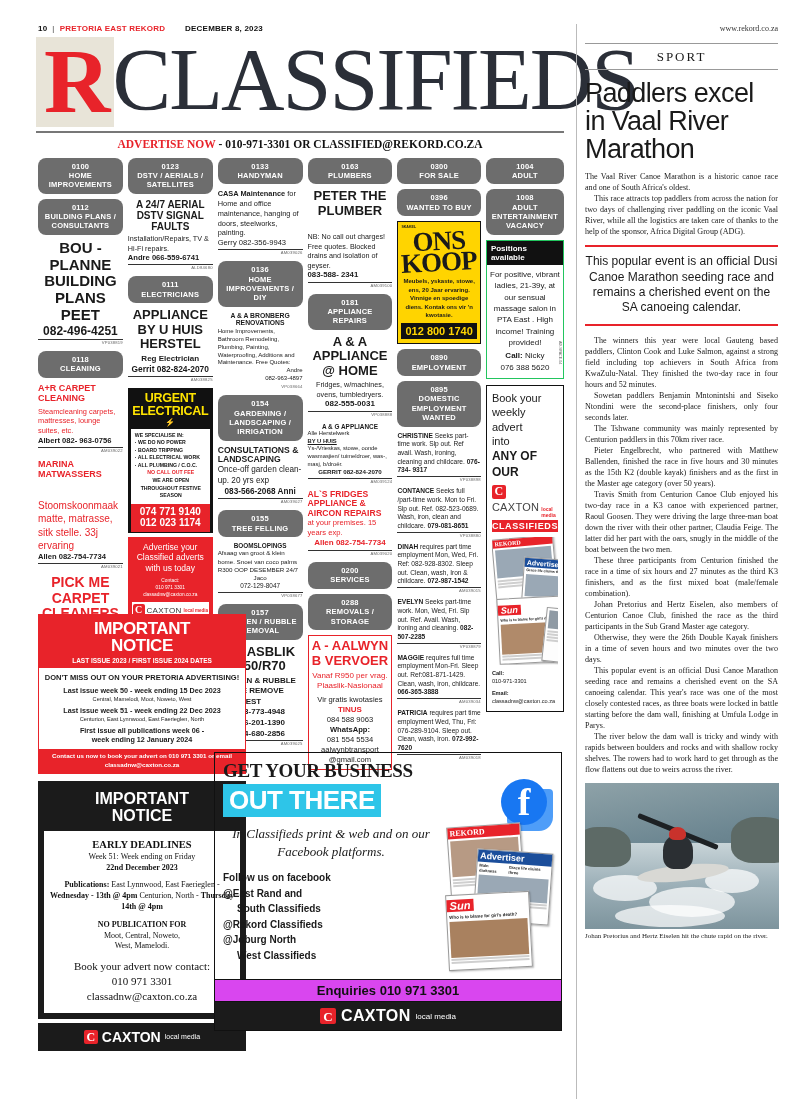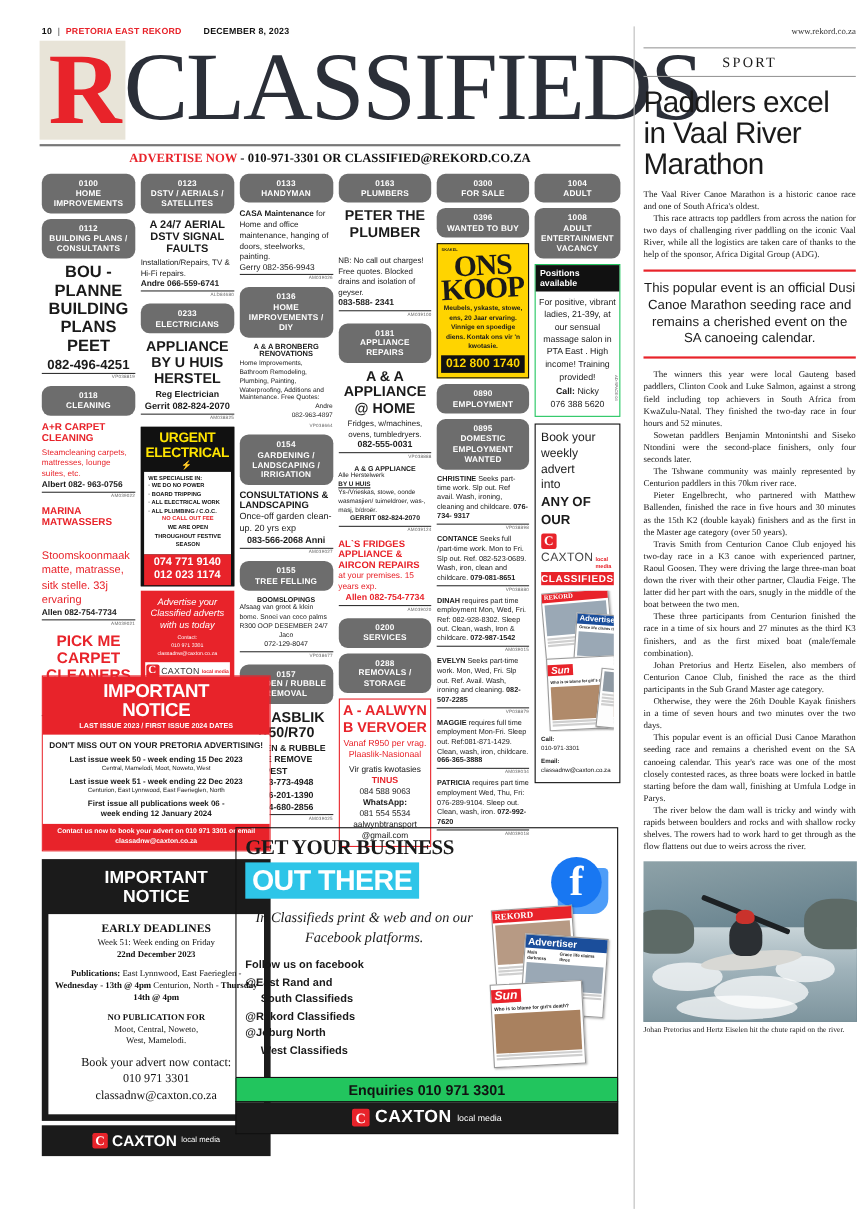--- a/index.html
+++ b/index.html
@@ -382,7 +382,7 @@
           <div class="ref">ALD84680</div>
         </div>
         <div class="cat">
-          <span class="code">0233</span>
+          <span class="code">0111</span>
           <span>ELECTRICIANS</span>
         </div>
         <div class="ad">

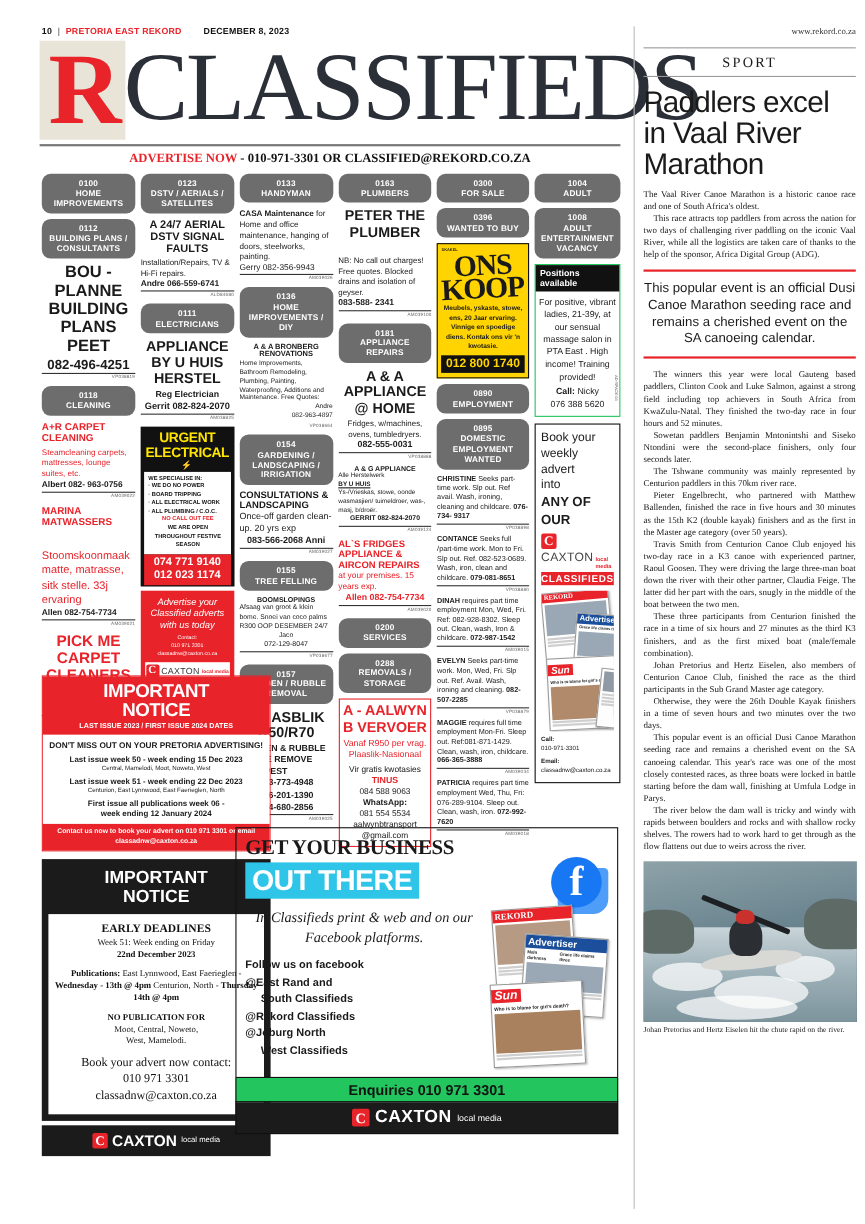--- a/index.html
+++ b/index.html
@@ -105,7 +105,7 @@
   .housead {
     background: #e8232a; color: #fff; text-align: center; padding: 5px 4px 4px;
   }
-  .housead .h1 { font-size: 8.5px; line-height: 1.28; font-style: italic; }
+  .housead .h1 { font-size: 8.5px; line-height: 1.28; }
   .housead .h2 { font-size: 4.8px; margin-top: 4px; line-height: 1.4; }
   .housead .logo {
     background: #fff; margin-top: 4px; padding: 2px 0; display: flex;

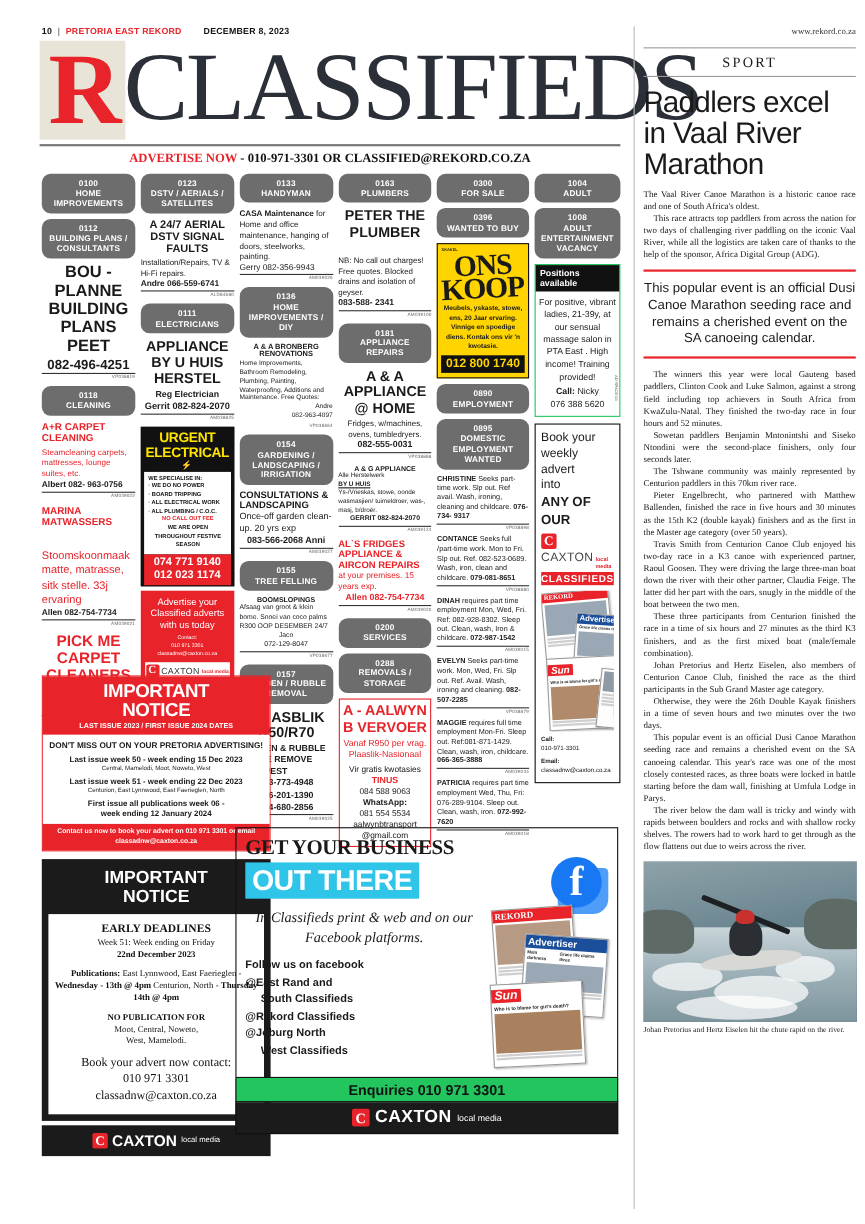--- a/index.html
+++ b/index.html
@@ -249,7 +249,7 @@
   }
   .enquiries {
     margin: 0 10px 0 214px; border: 1px solid #111; border-top: none;
-    background: #22c55e; text-align: center; color: #111;
+    background: #d946ef; text-align: center; color: #111;
     font-size: 13px; font-weight: bold; padding: 3px 0;
   }
   .caxfoot {

